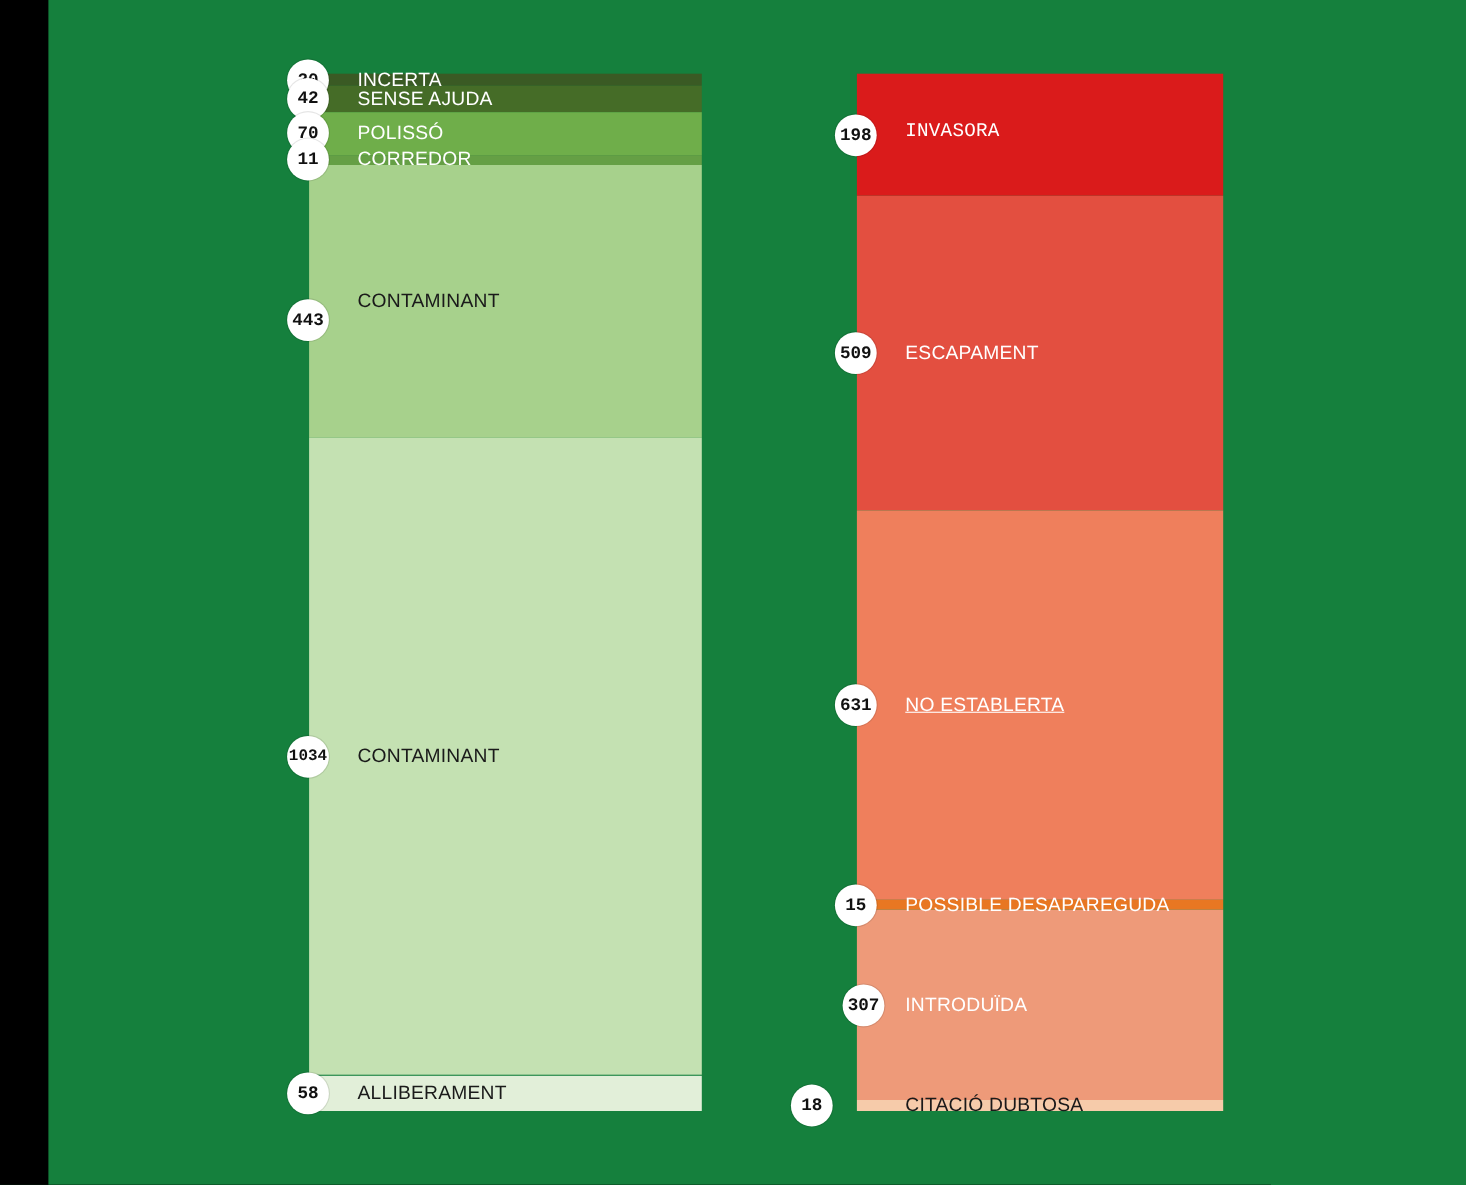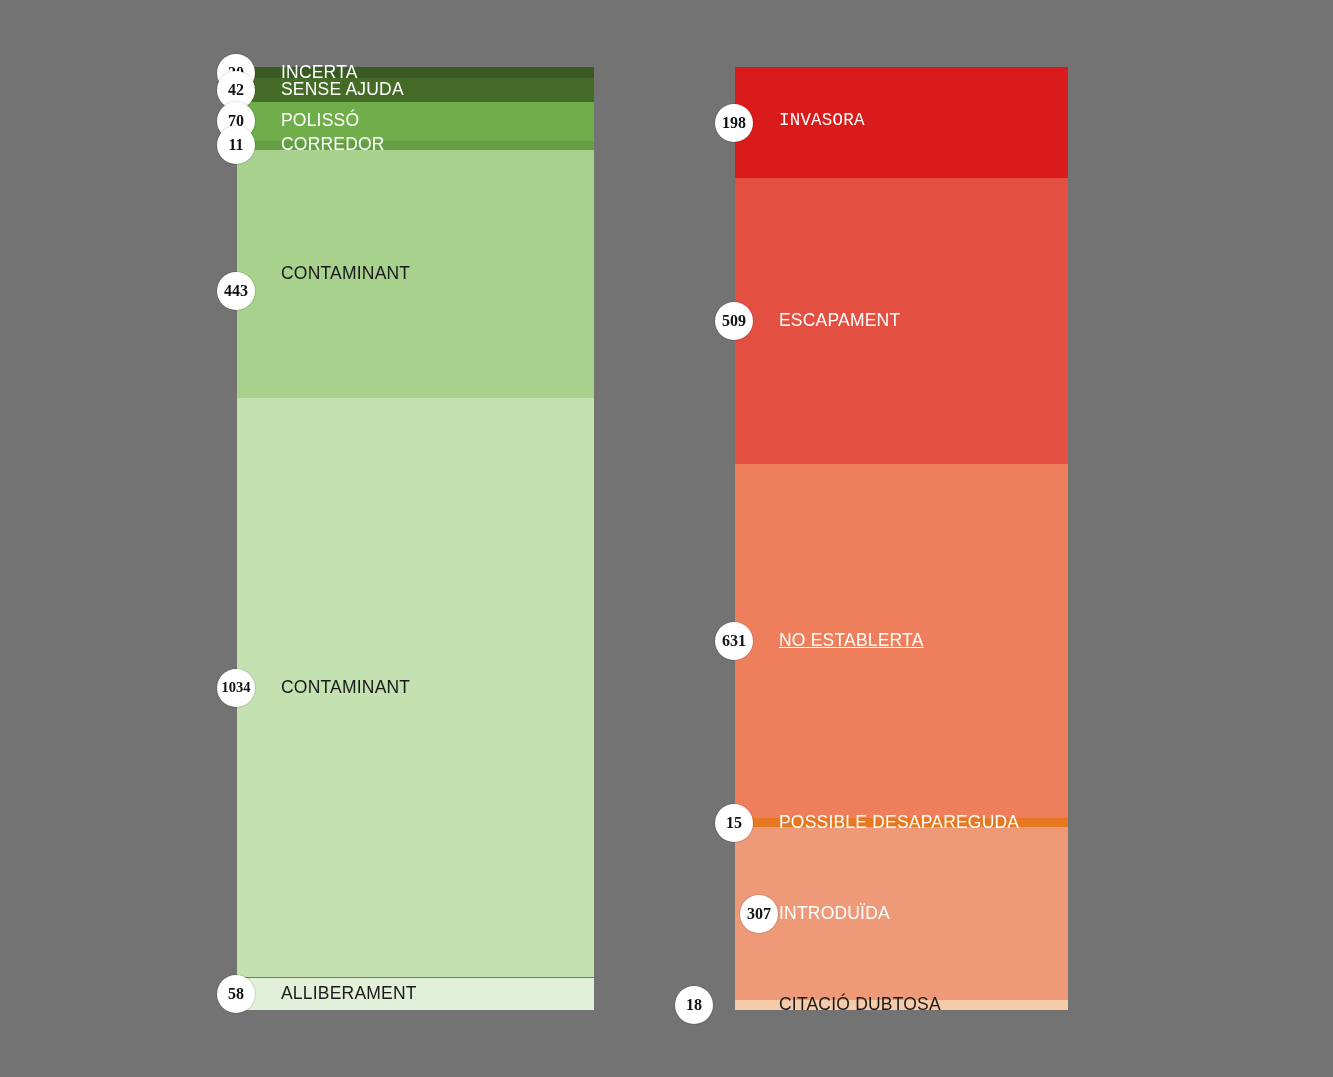--- a/index.html
+++ b/index.html
@@ -17,7 +17,8 @@
   .chart-stage {
     position: absolute;
     inset: 0;
-    background: #737373;
+    background: #15803d;
+    margin-left: 44px;
   }
   .column {
     position: absolute;

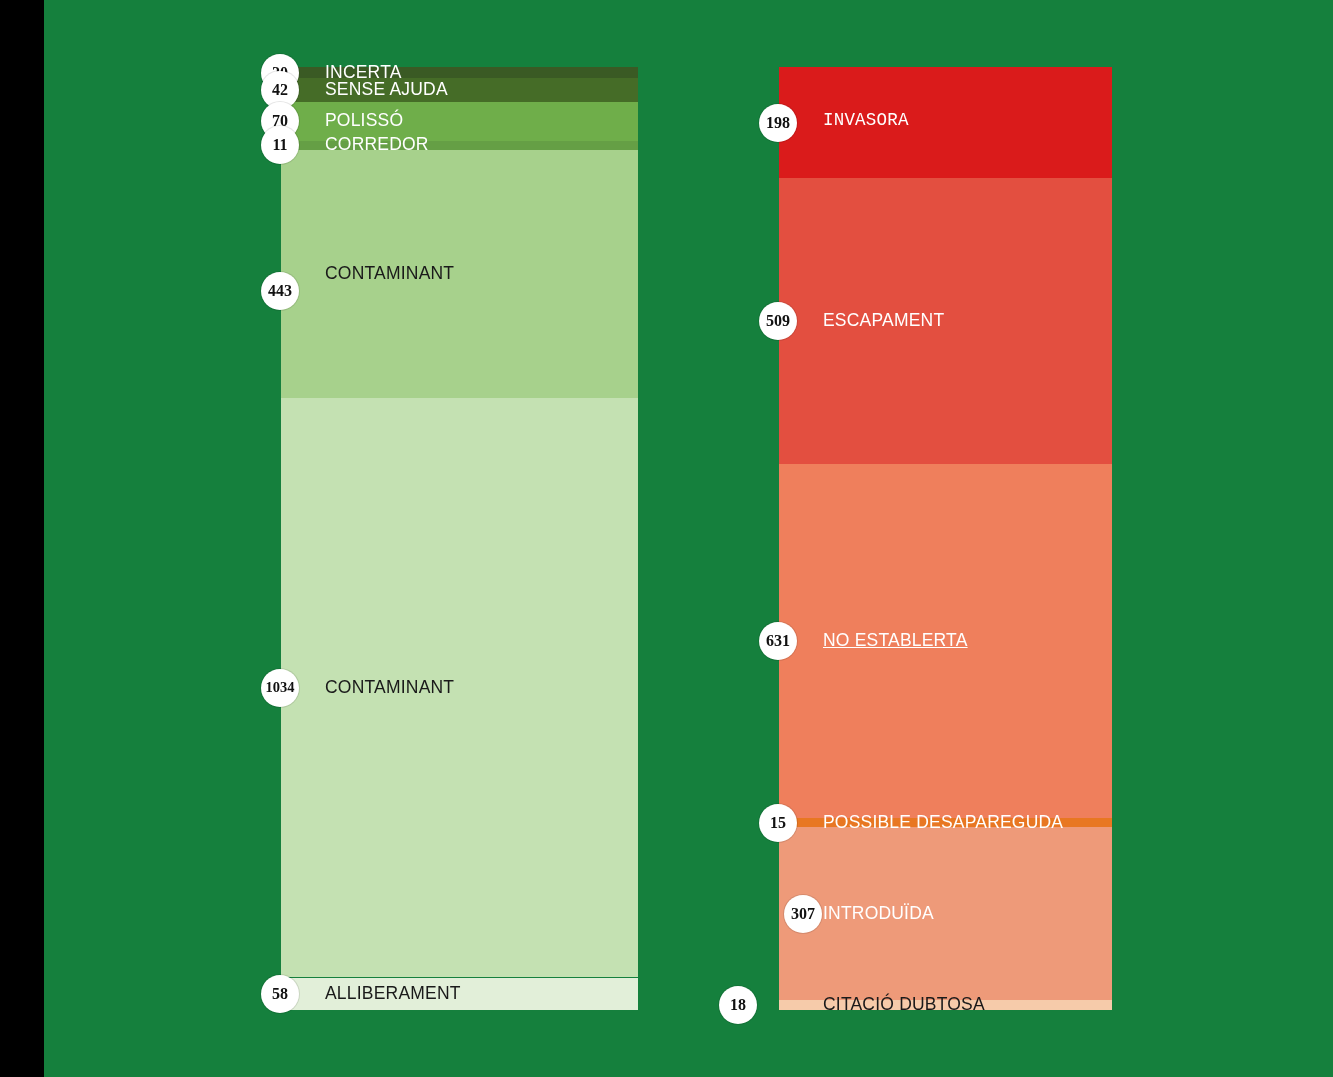--- a/index.html
+++ b/index.html
@@ -57,7 +57,7 @@
     justify-content: center;
     font-size: 16px;
     font-weight: 700;
-    font-family: Liberation Serif, serif;
+    font-family: Liberation Mono, monospace;
     box-shadow: 0 0 0 1px rgba(0,0,0,0.10);
     z-index: 30;
   }

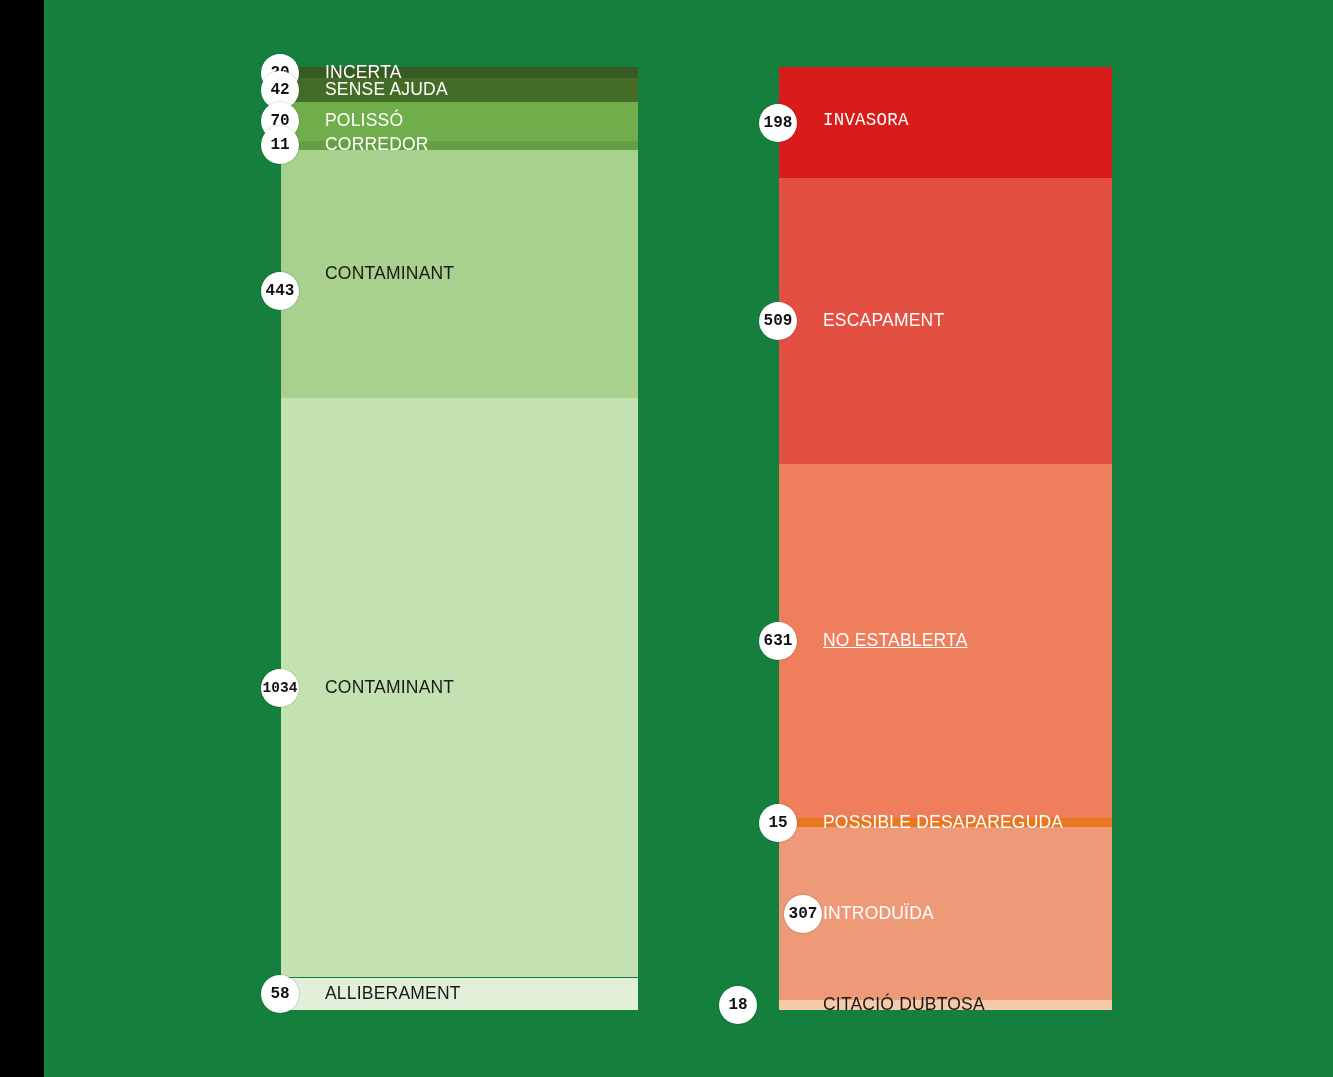--- a/index.html
+++ b/index.html
@@ -109,7 +109,7 @@
     <div class="seg-label light" style="position: absolute; left: 779px; top: 813.97px; z-index: 20;">POSSIBLE DESAPAREGUDA</div>
     <div class="badge" style="left: 715px; top: 803.97px;">15</div>
     <div class="seg-label light" style="position: absolute; left: 779px; top: 904.679px; z-index: 20;">INTRODUÏDA</div>
-    <div class="badge" style="left: 740px; top: 894.679px;">307</div>
+    <div class="badge" style="left: 722px; top: 894.679px;">307</div>
     <div class="seg-label dark" style="position: absolute; left: 779px; top: 995.945px; z-index: 20;">CITACIÓ DUBTOSA</div>
     <div class="badge" style="left: 675px; top: 985.945px; text-align: right;">18</div>
   </div>

